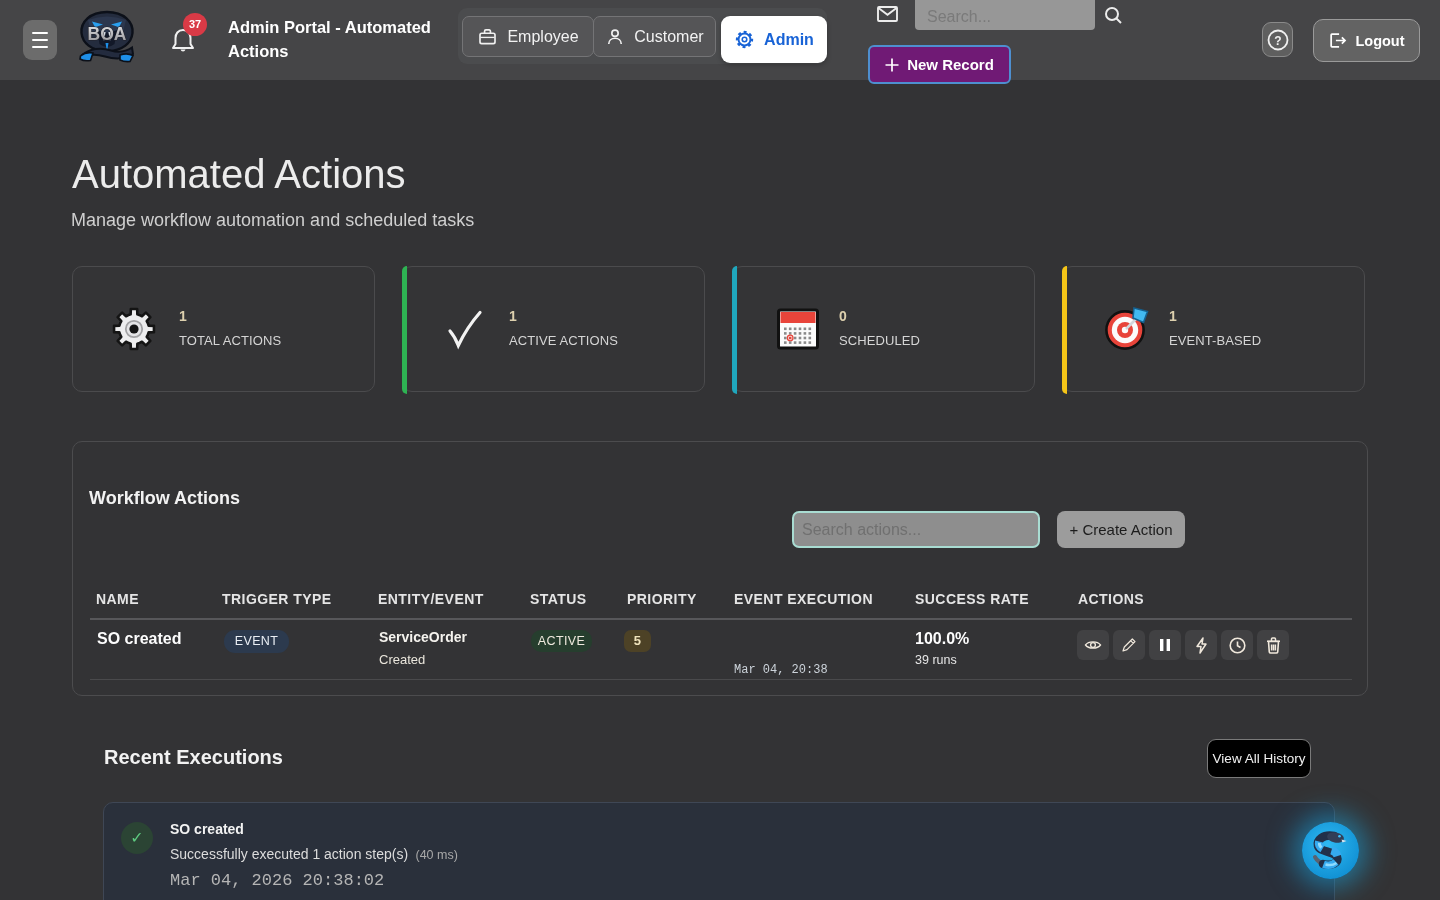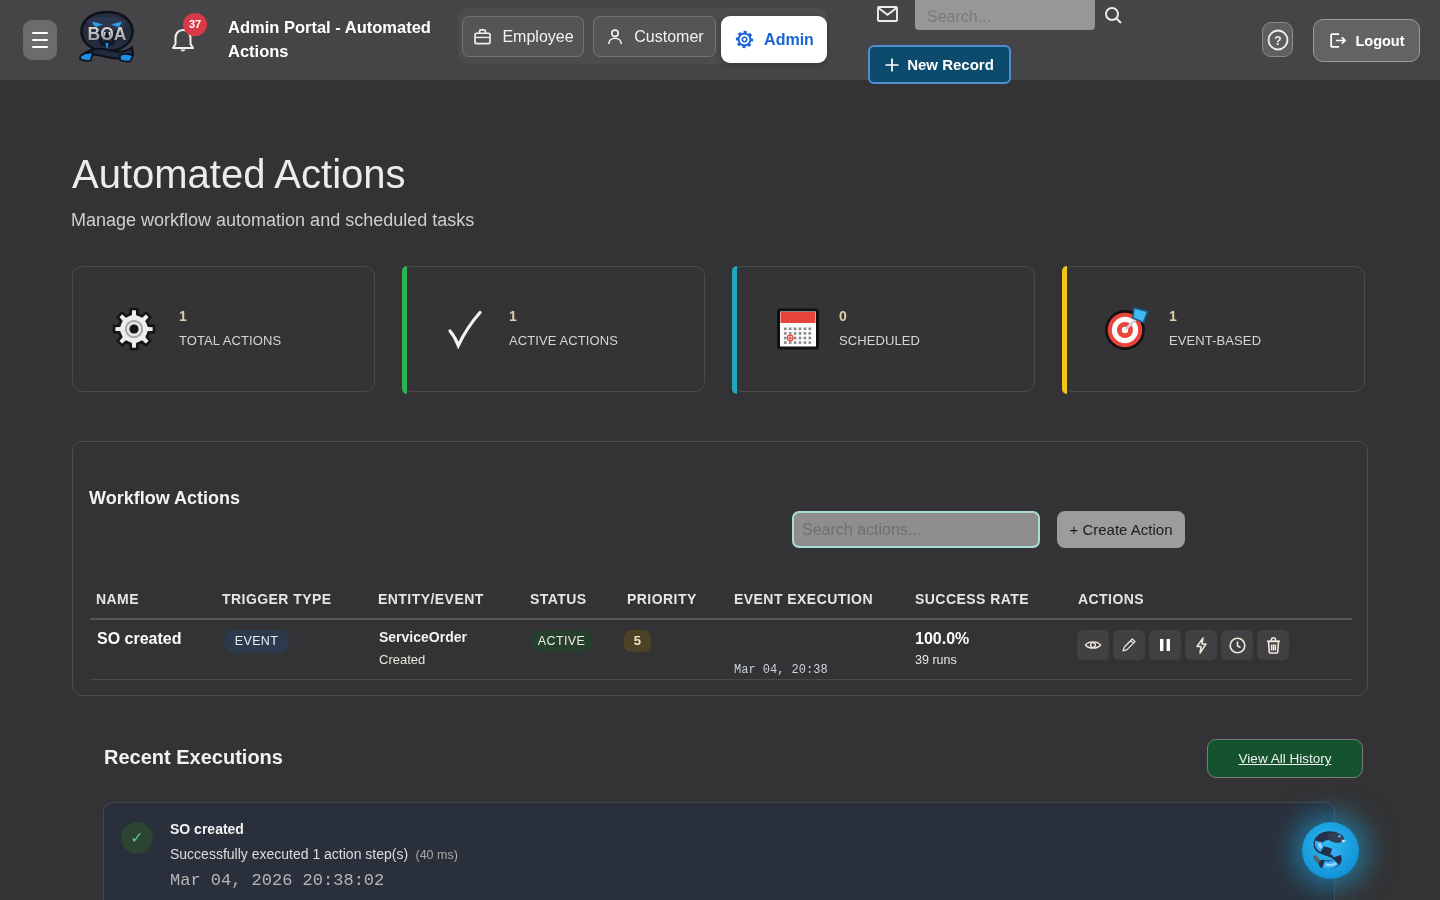--- a/index.html
+++ b/index.html
@@ -77,7 +77,7 @@
   <div class="abs" id="bellbadge">37</div>
   <div class="abs" id="navtitle">Admin Portal - Automated Actions</div>
   <div class="abs" id="tabgroup">
-    <div class="tab" style="left:4px; width:122px;">
+    <div class="tab" style="left:4px; width:132px;">
       <svg width="21" height="20" viewBox="0 0 24 24">
           <rect x="3" y="7.5" width="18" height="12.5" rx="2" fill="none" stroke="#f0f0f0" stroke-width="2"></rect>
           <path d="M8.5 7.5 V5 a1.5 1.5 0 0 1 1.5-1.5 h4 a1.5 1.5 0 0 1 1.5 1.5 V7.5" fill="none" stroke="#f0f0f0" stroke-width="2"></path>

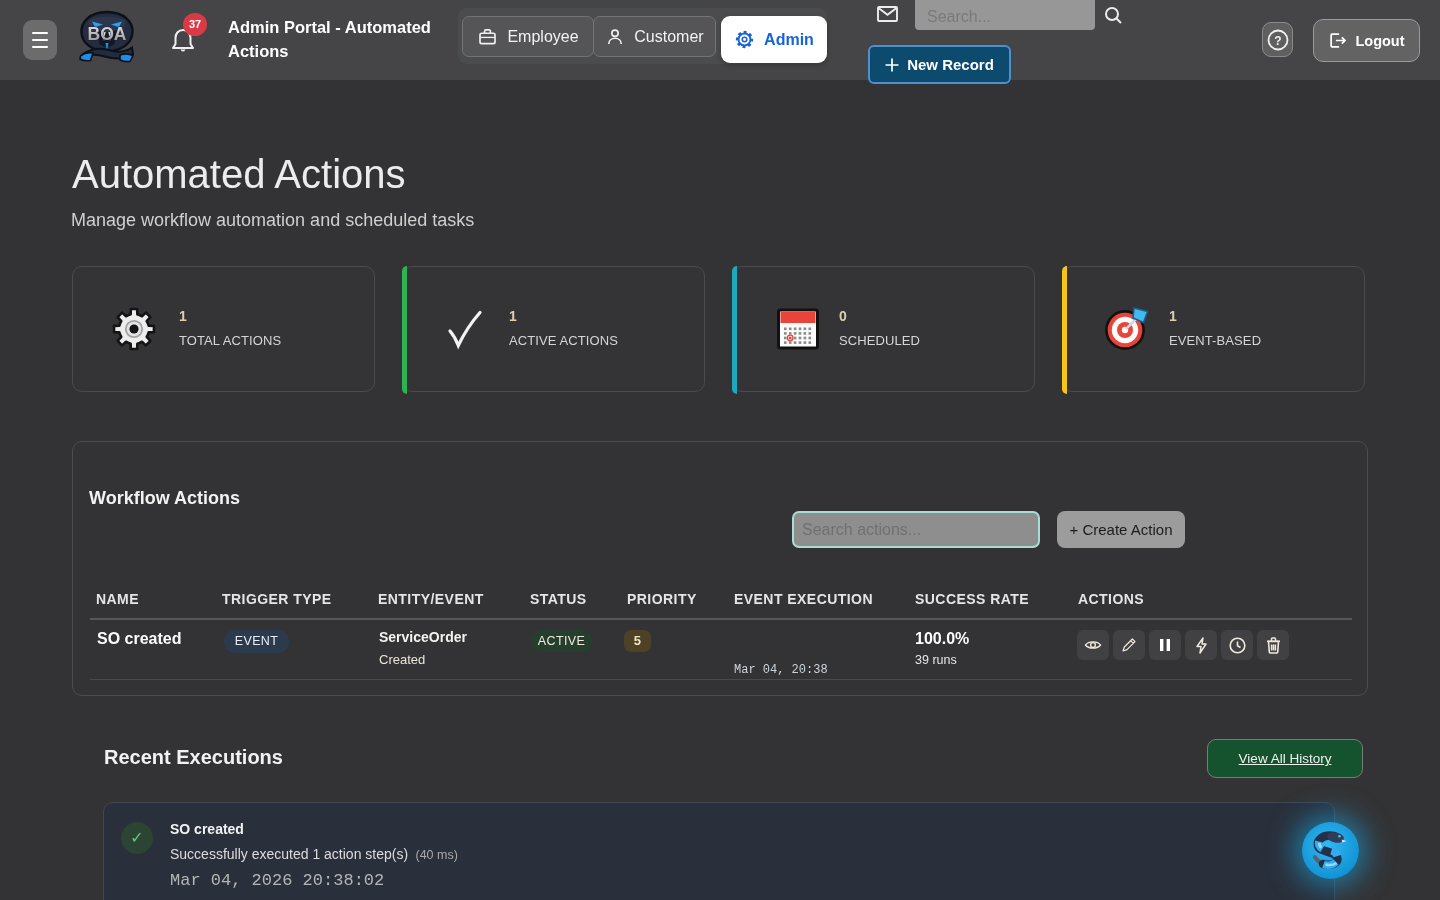--- a/index.html
+++ b/index.html
@@ -14,7 +14,7 @@
 .tab { position:absolute; top:8px; height:41px; border-radius:7px; display:flex; align-items:center; justify-content:center; gap:9px; font-size:16px; color:#f2f2f2; background:#555557; border:1px solid #747476; }
 #tab-admin { background:#fff; border:none; color:#1863d6; font-weight:bold; border-radius:9px; top:8px; height:47px; box-shadow:0 2px 5px rgba(0,0,0,0.25); }
 #search { left:915px; top:-8px; width:180px; height:38px; background:#979797; border-radius:4px; color:#7a7a7a; font-size:16px; line-height:50px; padding-left:12px; }
-#newrecord { left:868px; top:45px; width:143px; height:39px; background:#0c4a6e; border:2px solid #4e8fd0; border-radius:6px; color:#fff; font-weight:bold; font-size:15px; display:flex; align-items:center; justify-content:center; gap:8px; }
+#newrecord { left:868px; top:45px; width:143px; height:39px; background:#701a75; border:2px solid #4e8fd0; border-radius:6px; color:#fff; font-weight:bold; font-size:15px; display:flex; align-items:center; justify-content:center; gap:8px; }
 #helpbtn { left:1262px; top:22px; width:31px; height:35px; background:#5f5f5f; border:1px solid #8a8a8a; border-radius:9px; display:flex; align-items:center; justify-content:center; }
 #logout { left:1313px; top:19px; width:107px; height:43px; background:#636363; border:1px solid #9a9a9a; border-radius:10px; color:#fff; font-weight:bold; font-size:14.5px; display:flex; align-items:center; justify-content:center; gap:8px; }
 h1 { position:absolute; left:72px; top:152px; font-size:40px; font-weight:normal; color:#ececec; }

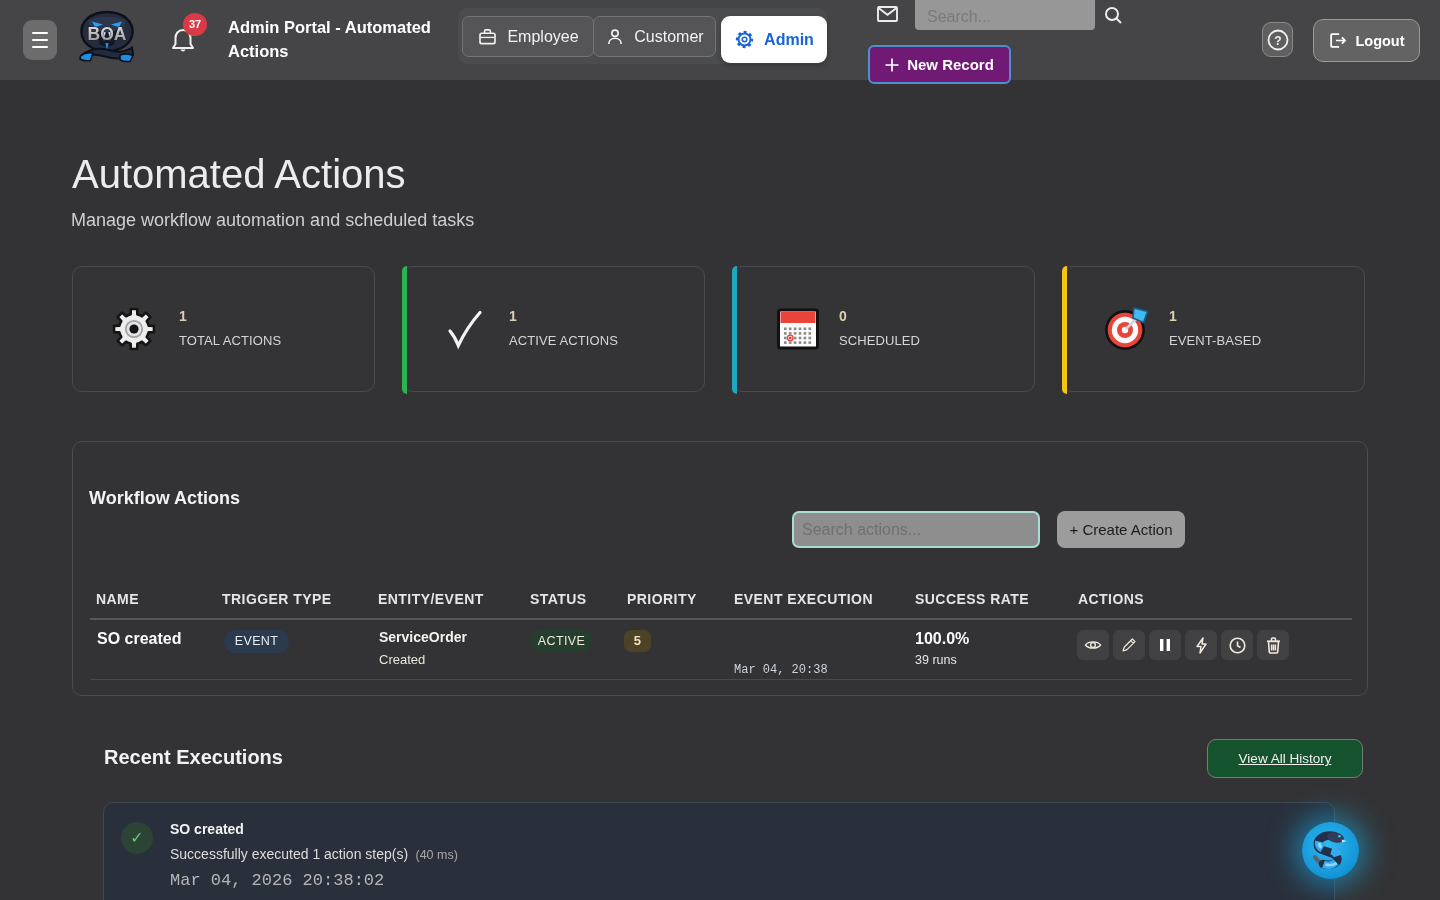--- a/index.html
+++ b/index.html
@@ -35,7 +35,7 @@
 .badge { position:absolute; font-size:12.5px; letter-spacing:0.4px; border-radius:11px; }
 .abtn { position:absolute; top:188px; width:32px; height:30px; background:#414143; border-radius:6px; display:flex; align-items:center; justify-content:center; }
 #rectitle { left:104px; top:746px; font-size:20px; font-weight:bold; color:#f2f2f2; }
-#viewall { left:1207px; top:739px; width:156px; height:39px; border:1px solid #7a7a7a; border-radius:9px; color:#f0f0f0; font-size:13.5px; text-align:center; line-height:37px; background:#14532d;text-decoration:underline; }
+#viewall { left:1207px; top:739px; width:104px; height:39px; border:1px solid #7a7a7a; border-radius:9px; color:#f0f0f0; font-size:13.5px; text-align:center; line-height:37px; background:#000000; }
 #execcard { left:103px; top:802px; width:1232px; height:130px; background:#2a303b; border:1px solid #3f4755; border-radius:10px; }
 #execcheck { left:17px; top:19px; width:32px; height:32px; border-radius:50%; background:#2b4434; color:#5ecb80; font-size:16px; text-align:center; line-height:31px; }
 #fab { left:1302px; top:822px; width:57px; height:57px; border-radius:50%; background:radial-gradient(circle at 45% 40%, #2fb9f2, #1191d4 75%); box-shadow:0 0 26px 9px rgba(26,165,224,0.55); display:flex; align-items:center; justify-content:center; }

